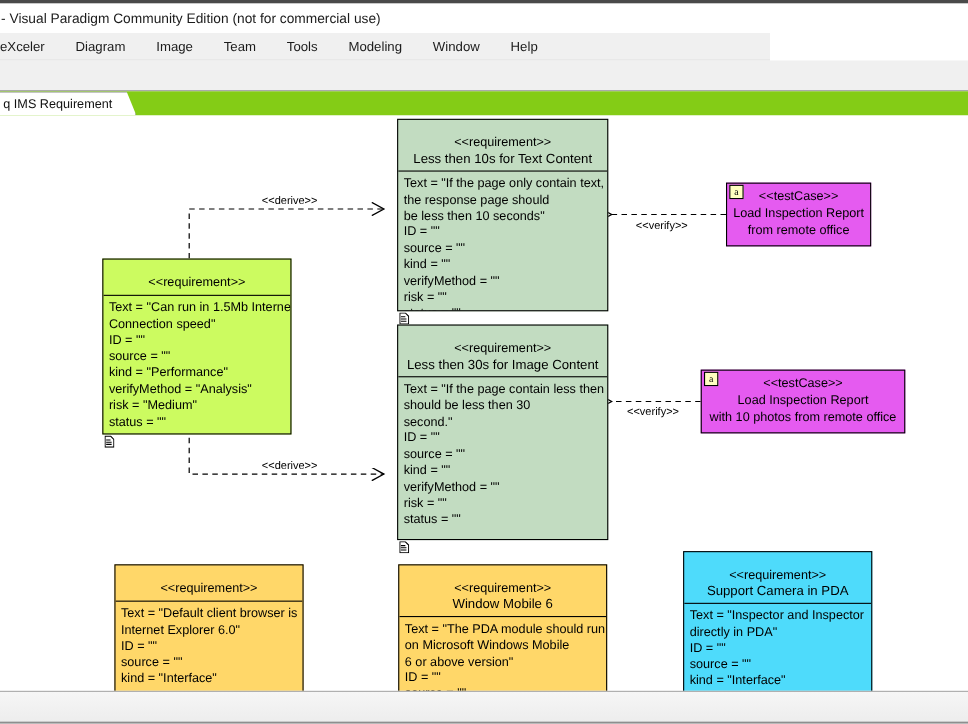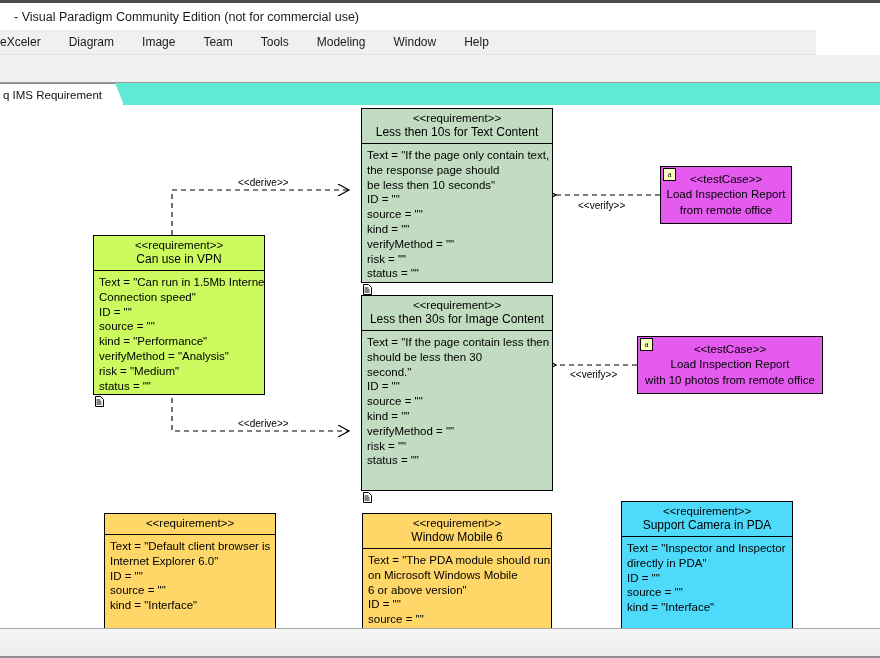--- a/index.html
+++ b/index.html
@@ -17,7 +17,7 @@
     background:#ffffff;
     border-top:3px solid #4a4a4a;
     box-sizing:border-box;
-    display:flex;align-items:center;padding-left:13px;
+    display:flex;align-items:center;
   }
   .titlebar-text{
     font-size:12.5px;color:#1b1b1b;padding-left:1px;white-space:nowrap;

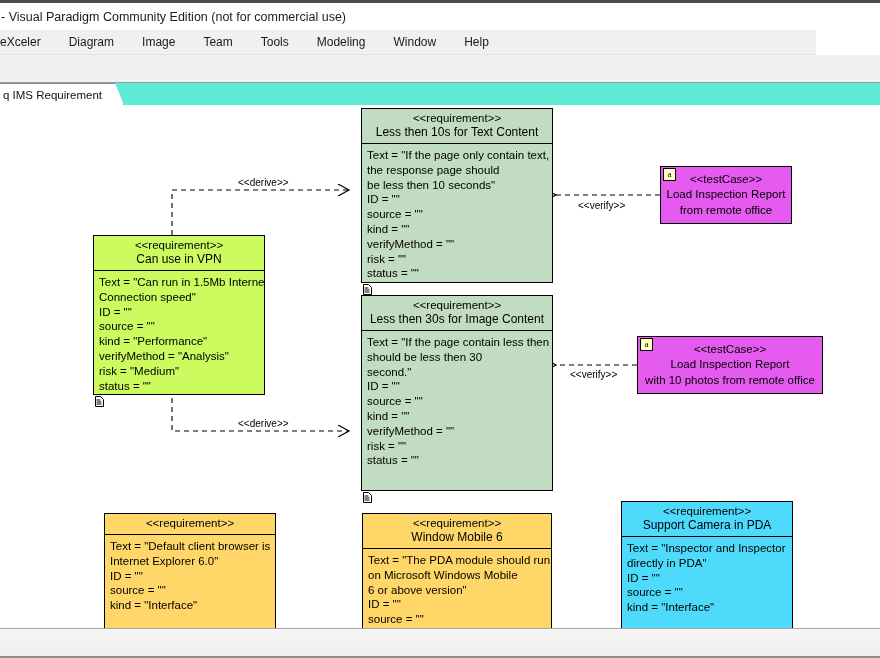--- a/index.html
+++ b/index.html
@@ -25,7 +25,7 @@
 
   
   .menubar{
-    position:absolute;left:0;top:30px;width:816px;height:25px;
+    position:absolute;left:0;top:30px;width:700px;height:25px;
     background:#f0f0f0;border-bottom:1px solid #e3e3e3;
     box-sizing:border-box;display:flex;align-items:center;
   }

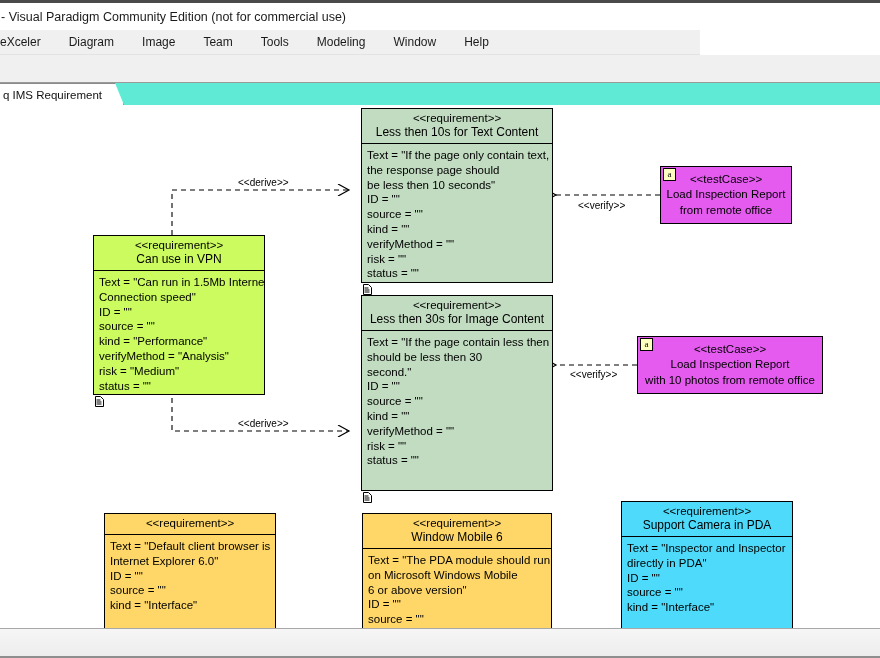--- a/index.html
+++ b/index.html
@@ -43,7 +43,7 @@
   
   .tabstrip{
     position:absolute;left:0;top:83px;width:880px;height:22px;
-    background:#5eead4;box-sizing:border-box;
+    background:#84cc16;box-sizing:border-box;
   }
   .tab{
     position:absolute;left:0;top:0;height:21px;

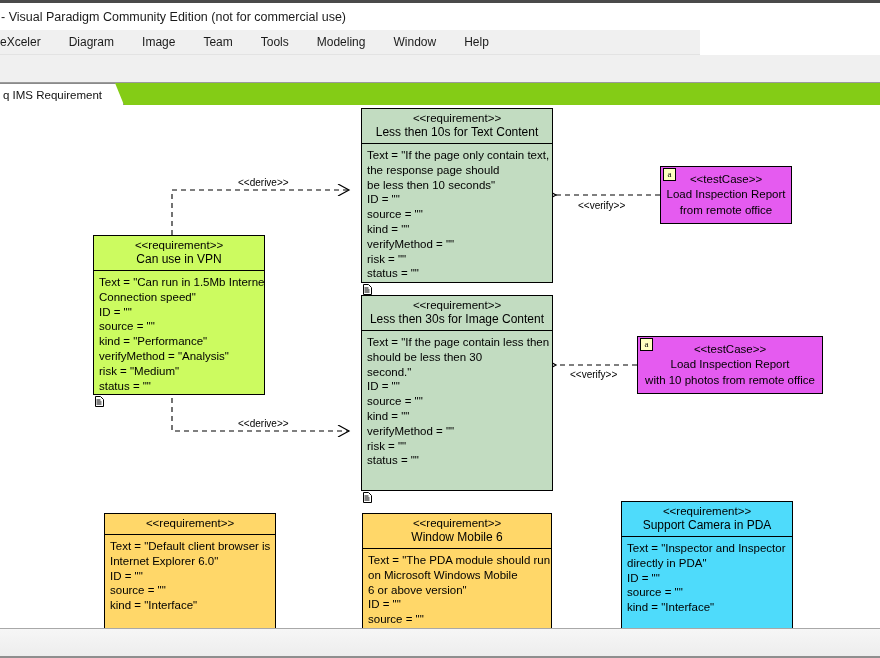--- a/index.html
+++ b/index.html
@@ -85,6 +85,7 @@
     border-bottom:1px solid #000;
     padding:3px 2px 4px 2px;
     line-height:13px;
+    margin-top:12px;
   }
   .node .stereo{display:block;font-weight:normal;font-size:11.5px;}
   .node .name{display:block;font-weight:normal;font-size:12px;padding-top:1px;}

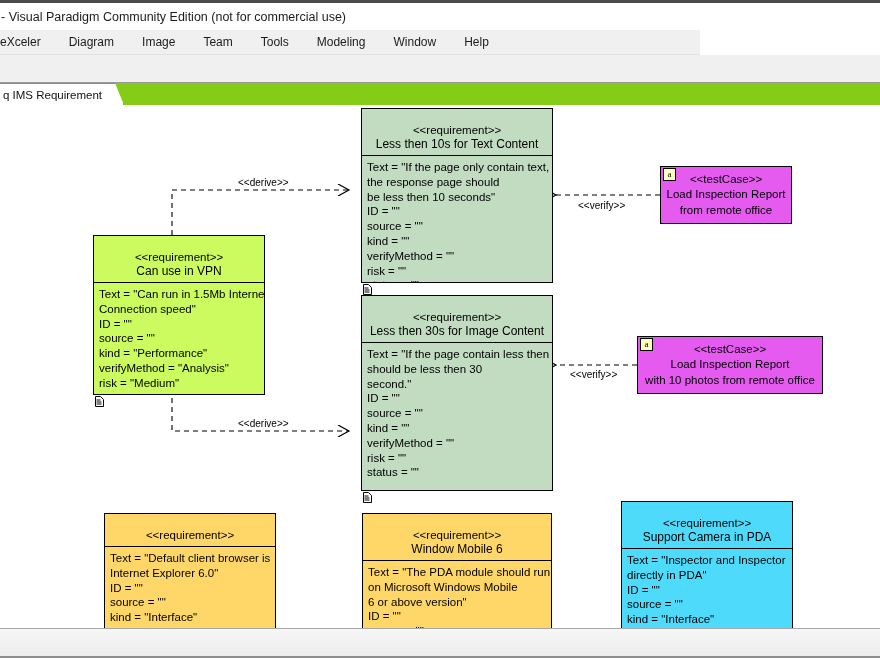--- a/index.html
+++ b/index.html
@@ -239,7 +239,6 @@
     <div class="node lime" style="left:93px;top:130px;width:172px;height:160px;">
       <div class="head">
         <span class="stereo">&lt;&lt;requirement&gt;&gt;</span>
-        <span class="name">Can use in VPN</span>
       </div>
       <div class="body">
         <div>Text = "Can run in 1.5Mb Internet</div>

